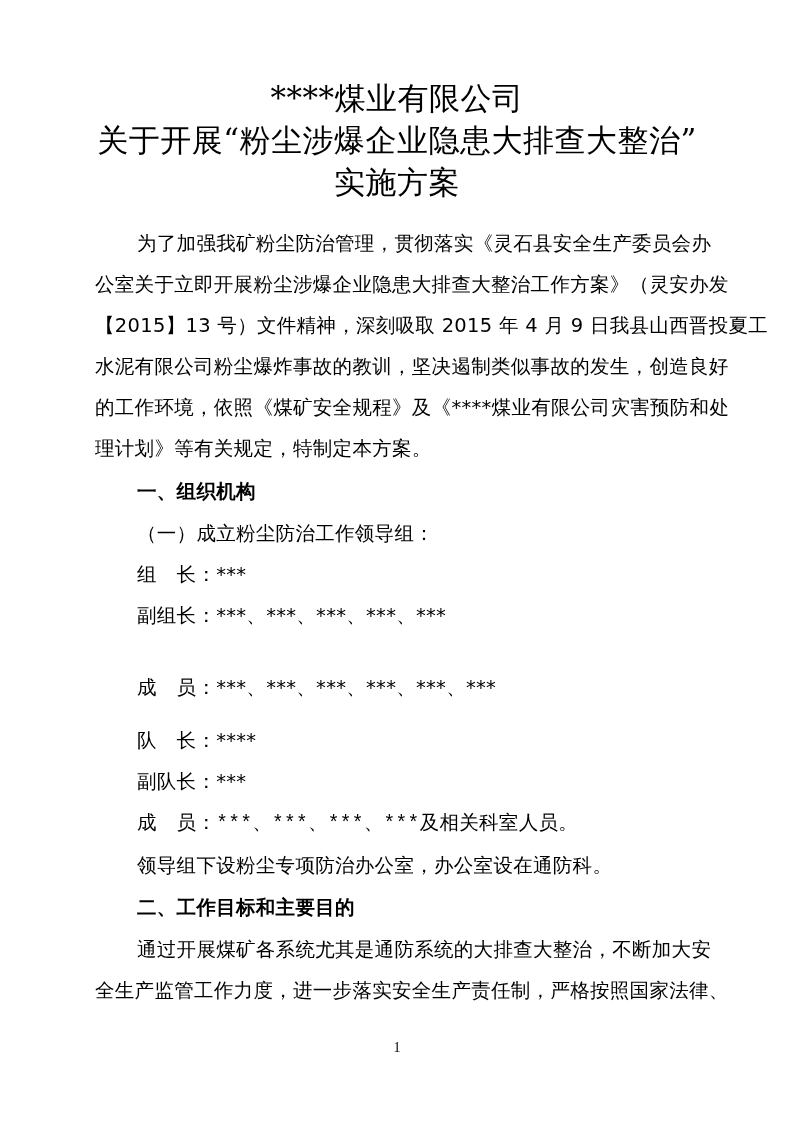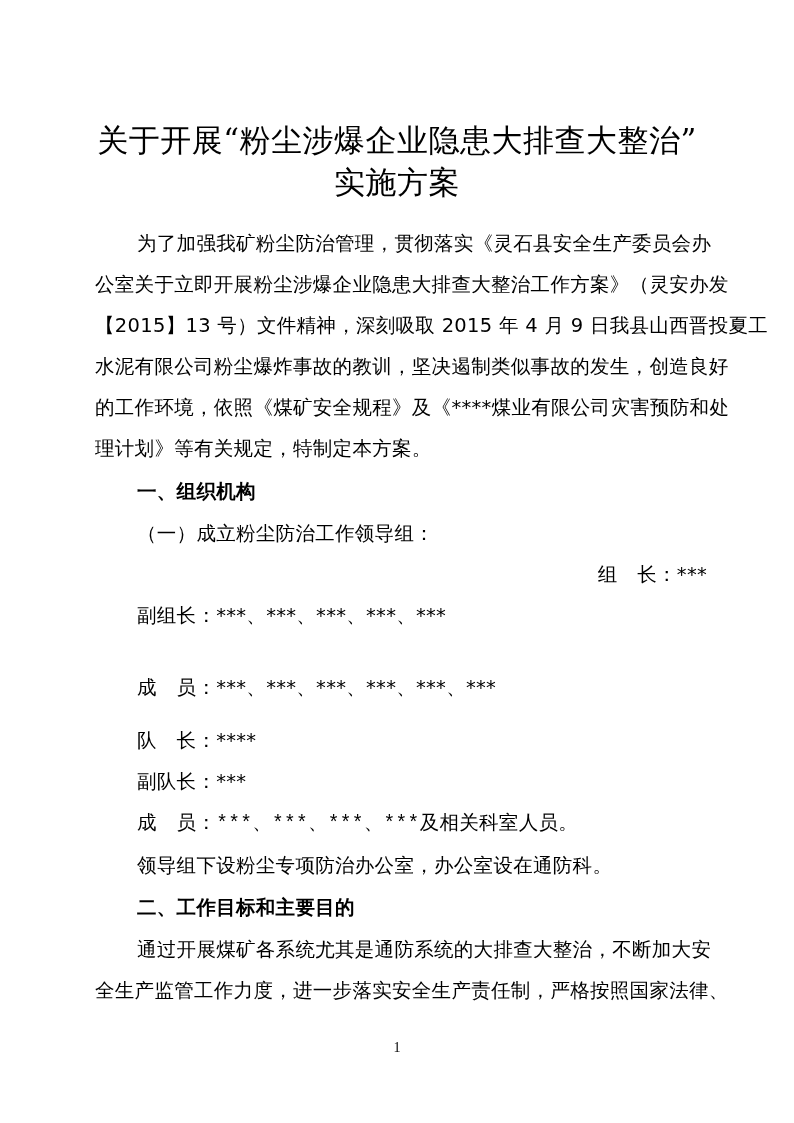--- a/index.html
+++ b/index.html
@@ -29,6 +29,7 @@
 
 <div class="page">
 
+  <div class="title-line" style="top:78px;">****煤业有限公司</div>
   <div class="title-line" style="top:120px;">关于开展“粉尘涉爆企业隐患大排查大整治”</div>
   <div class="title-line" style="top:162px;">实施方案</div>
 

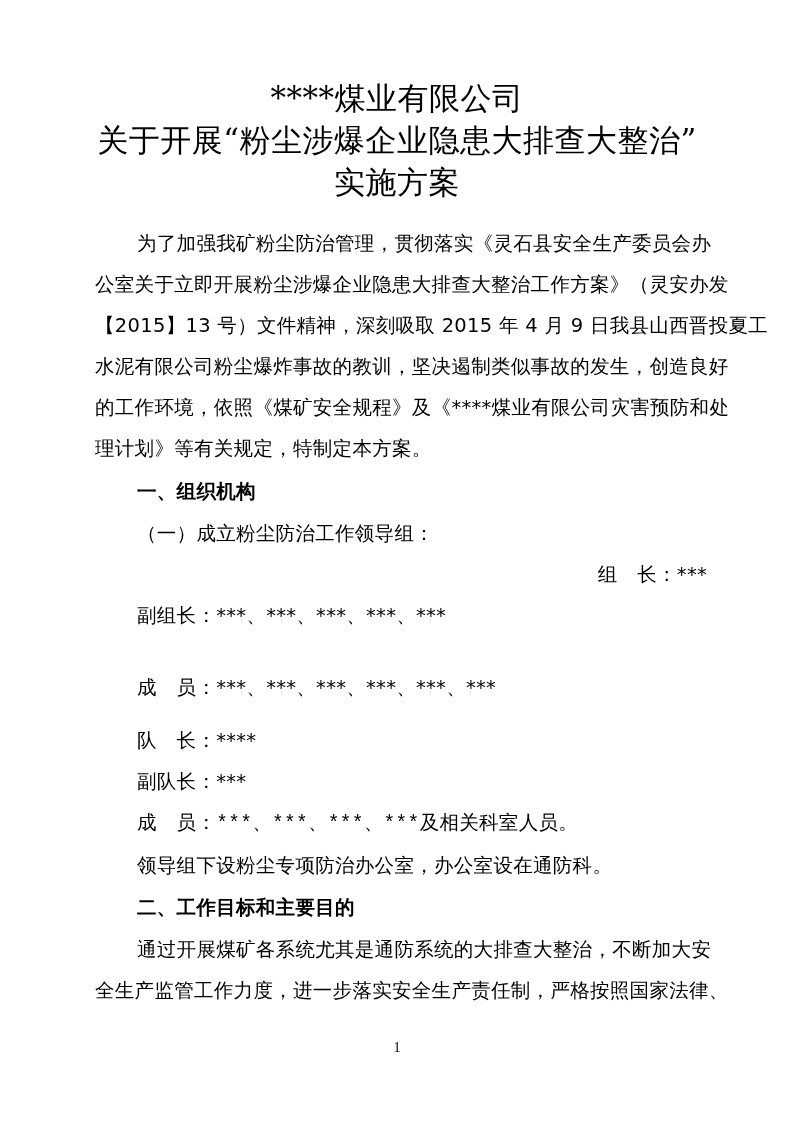--- a/index.html
+++ b/index.html
@@ -43,7 +43,7 @@
   <div class="line indent bold" style="top:479px;">一、组织机构</div>
   <div class="line indent" style="left:137px; top:521px;">（一）成立粉尘防治工作领导组：</div>
 
-  <div class="line indent" style="top:562px;text-align:right;">
+  <div class="line indent" style="top:562px;">
     <span class="label">组　长：</span><span>***</span>
   </div>
   <div class="line indent" style="top:603px;">

